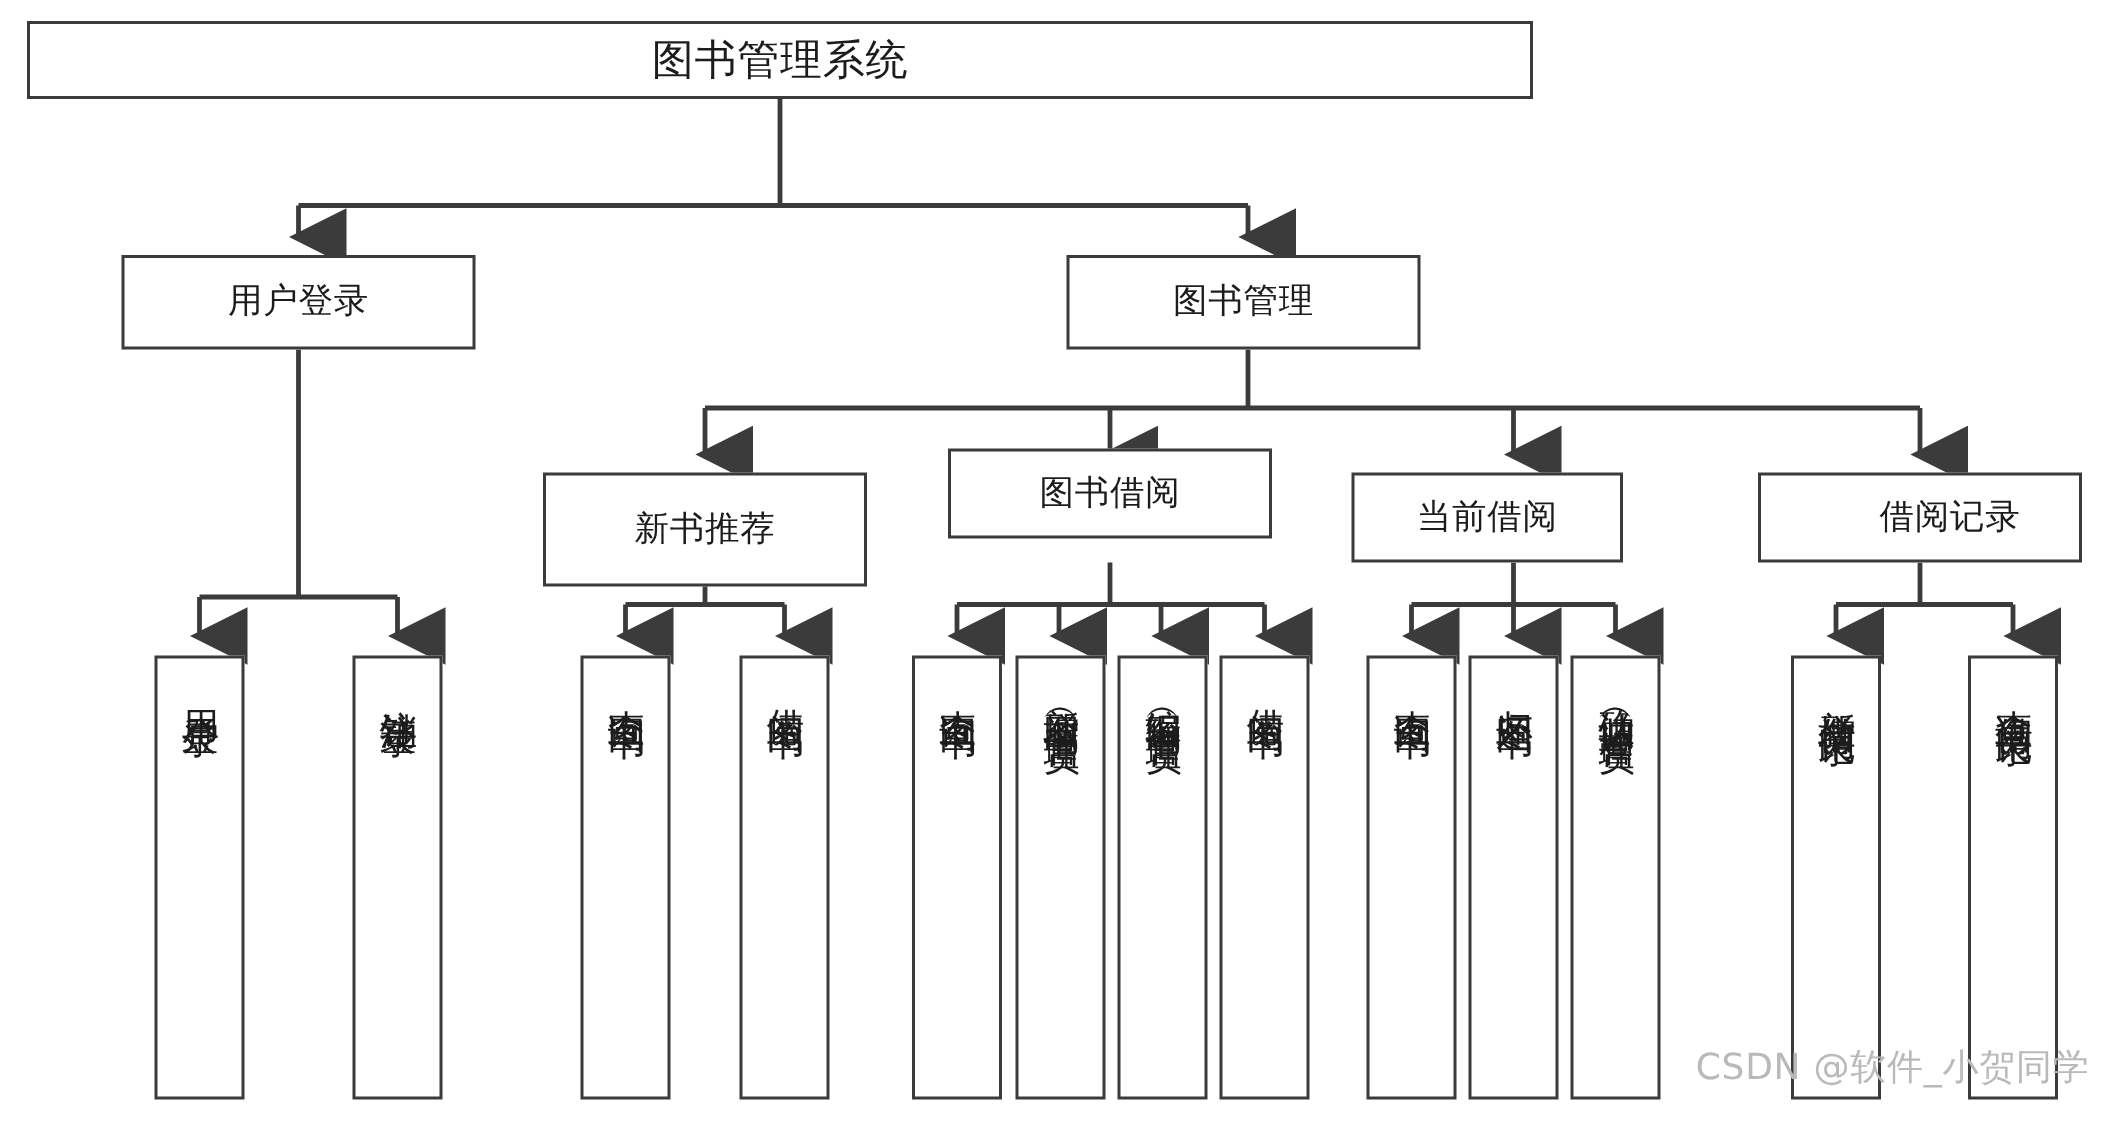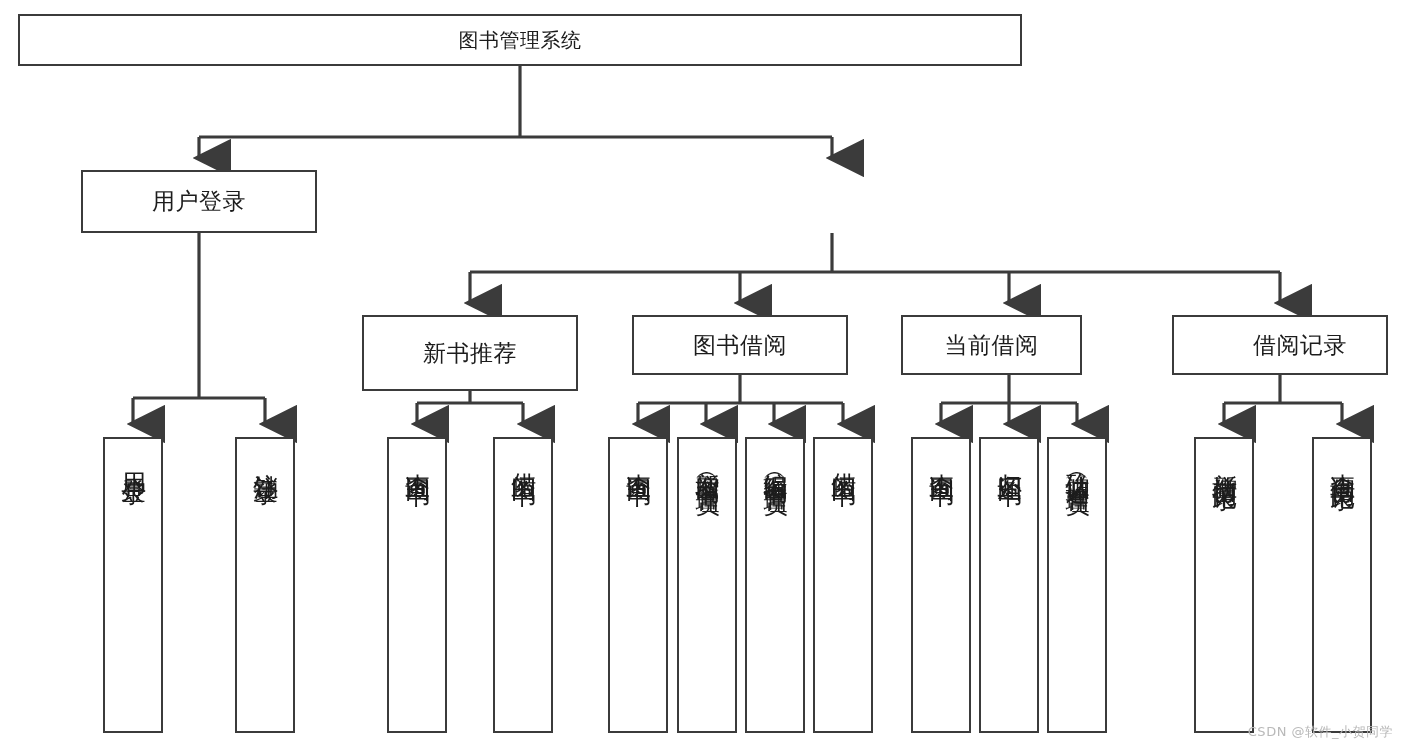--- a/index.html
+++ b/index.html
@@ -48,7 +48,7 @@
     font-size: 23px;
   }
   .node.root .label {
-    font-size: 20px;
+    font-size: 28px;
   }
   
   .node.v {

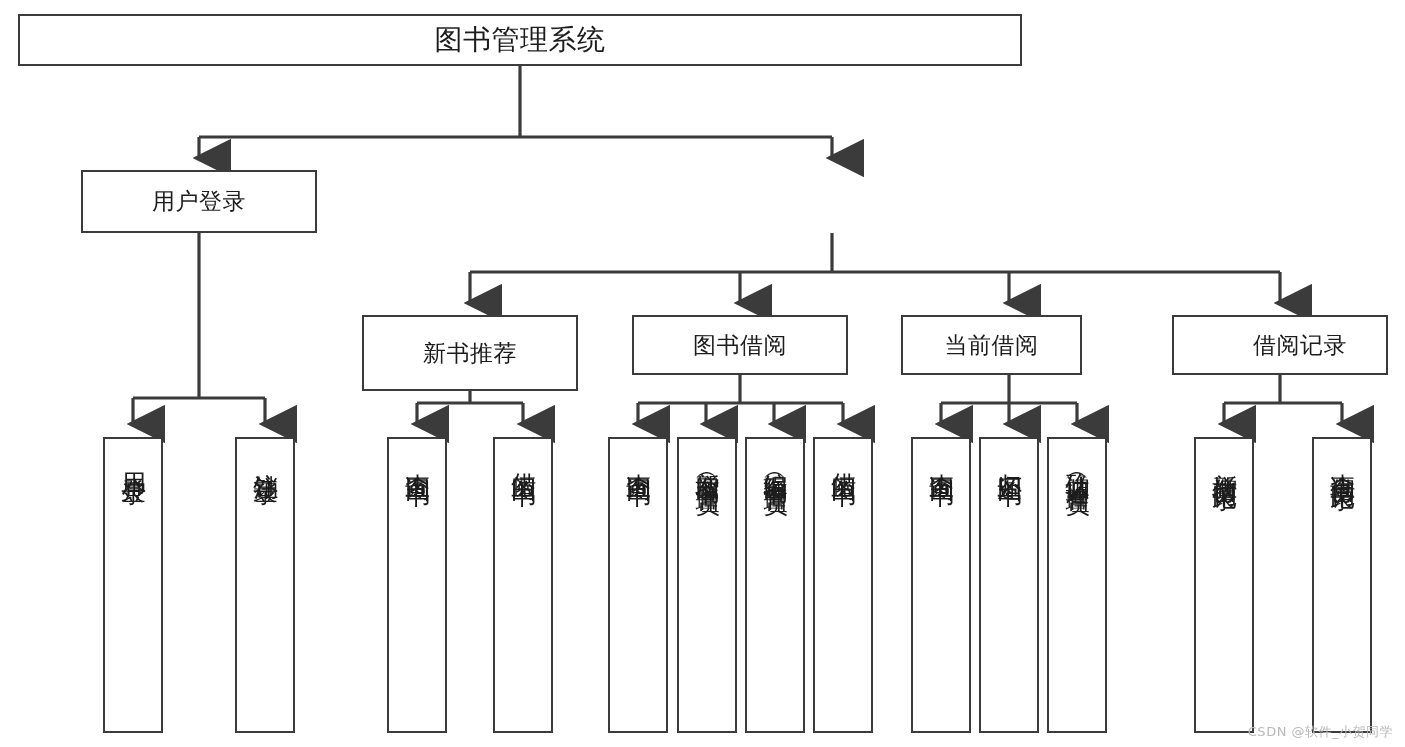--- a/index.html
+++ b/index.html
@@ -141,6 +141,9 @@
   <div class="node h" style="left:81px; top:170px; width:236px; height:63px;">
     <span class="label">用户登录</span>
   </div>
+  <div class="node h" style="left:711px; top:170px; width:236px; height:63px;">
+    <span class="label">图书管理</span>
+  </div>
 
   <div class="node h" style="left:362px; top:315px; width:216px; height:76px;">
     <span class="label">新书推荐</span>

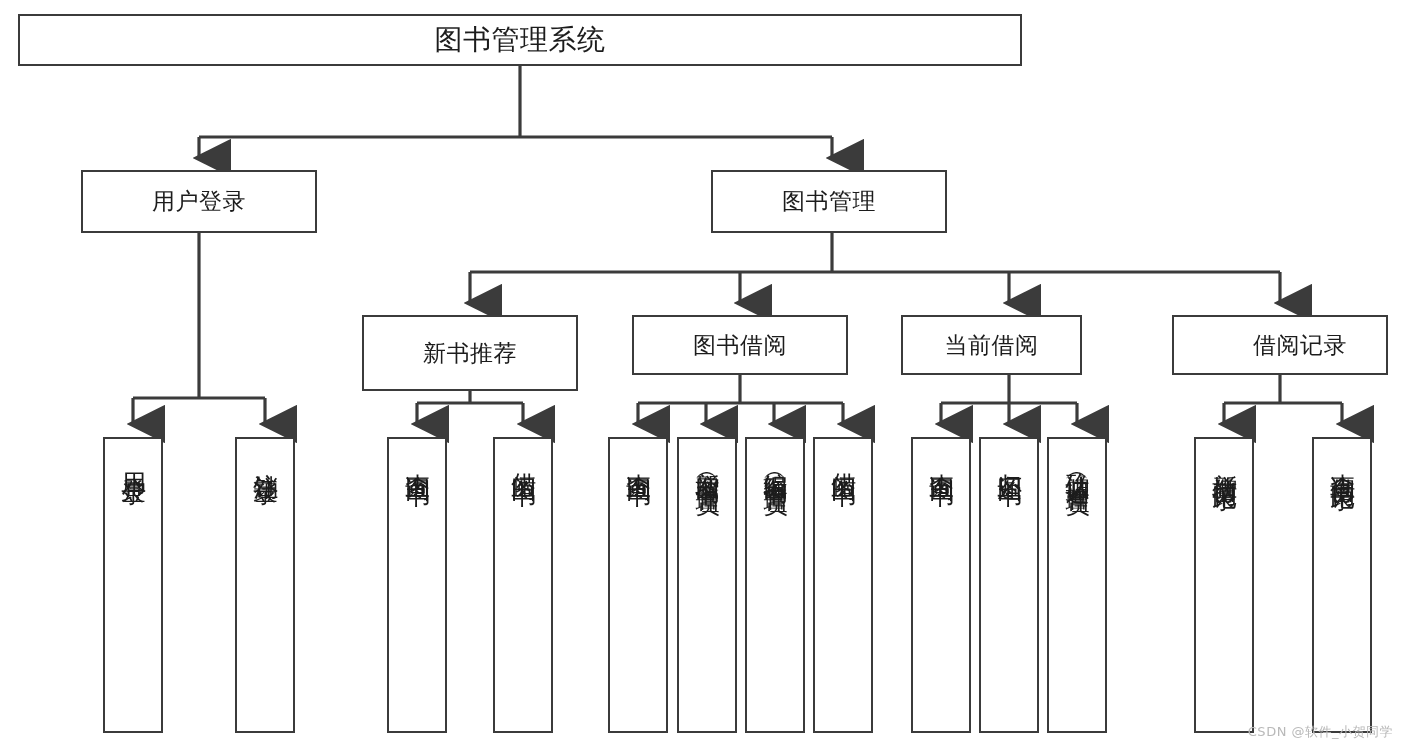--- a/index.html
+++ b/index.html
@@ -148,7 +148,7 @@
   <div class="node h" style="left:362px; top:315px; width:216px; height:76px;">
     <span class="label">新书推荐</span>
   </div>
-  <div class="node h" style="left:632px; top:315px; width:216px; height:60px;">
+  <div class="node h" style="left:632px; top:299px; width:216px; height:60px;">
     <span class="label">图书借阅</span>
   </div>
   <div class="node h" style="left:901px; top:315px; width:181px; height:60px;">

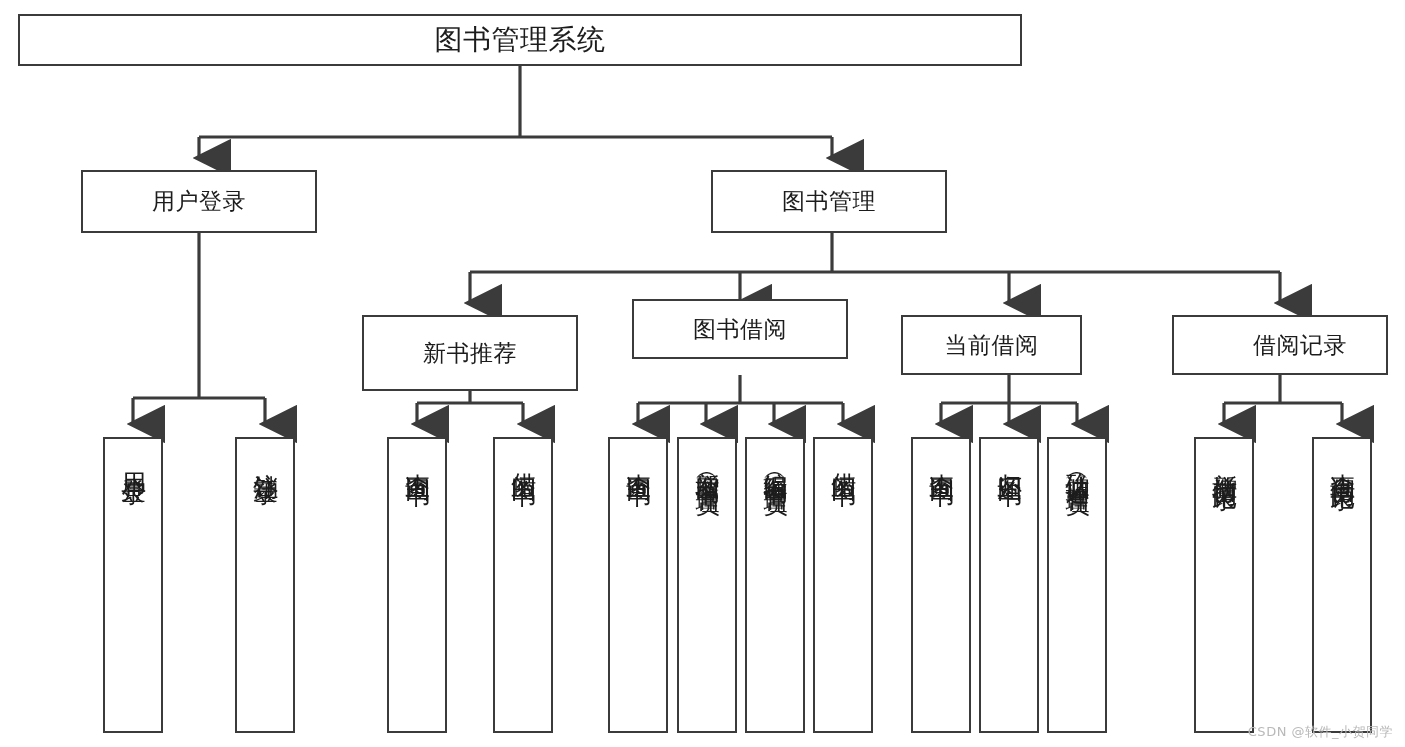--- a/index.html
+++ b/index.html
@@ -70,8 +70,8 @@
   .watermark {
     position: absolute;
     right: 12px;
-    bottom: 6px;
-    font-size: 13px;
+    bottom: 20px;
+    font-size: 24px;
     color: #b9b9b9;
     white-space: nowrap;
     letter-spacing: 0.5px;

